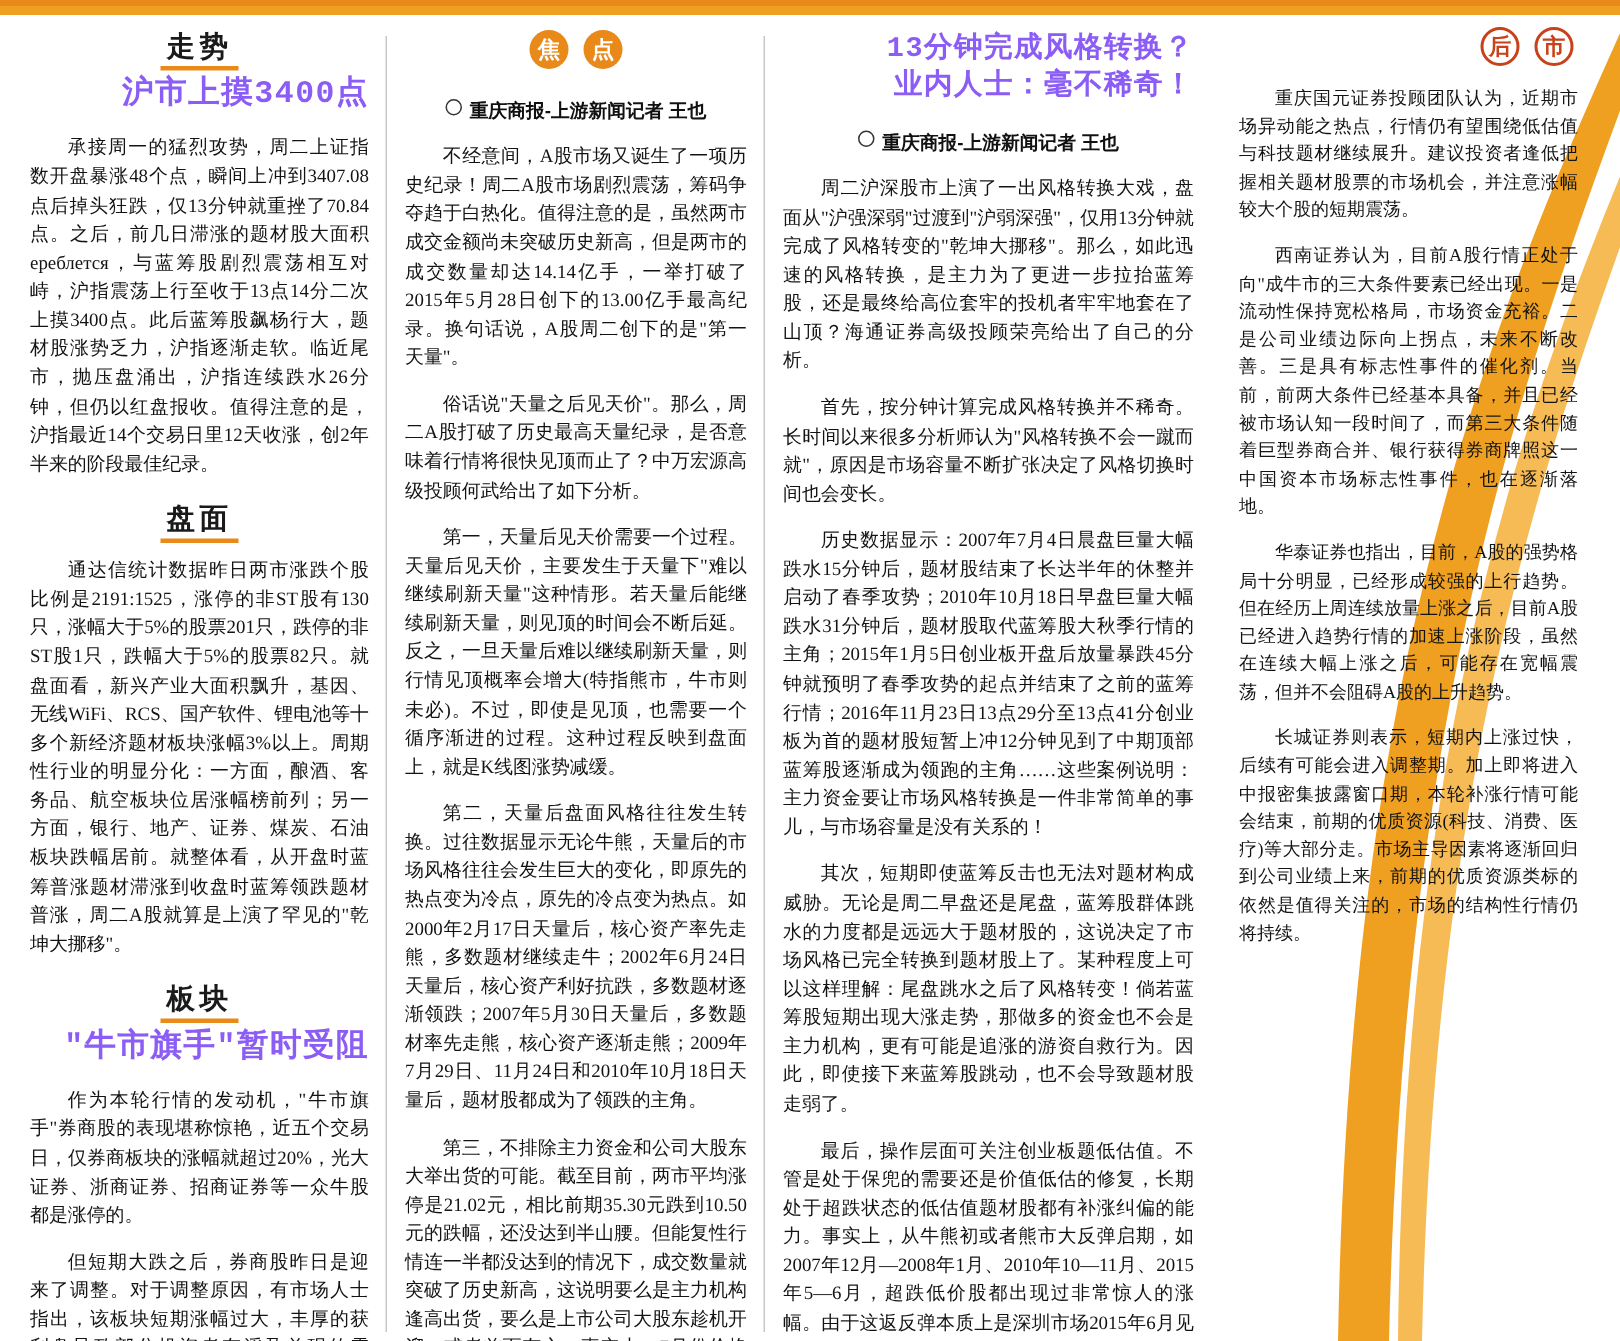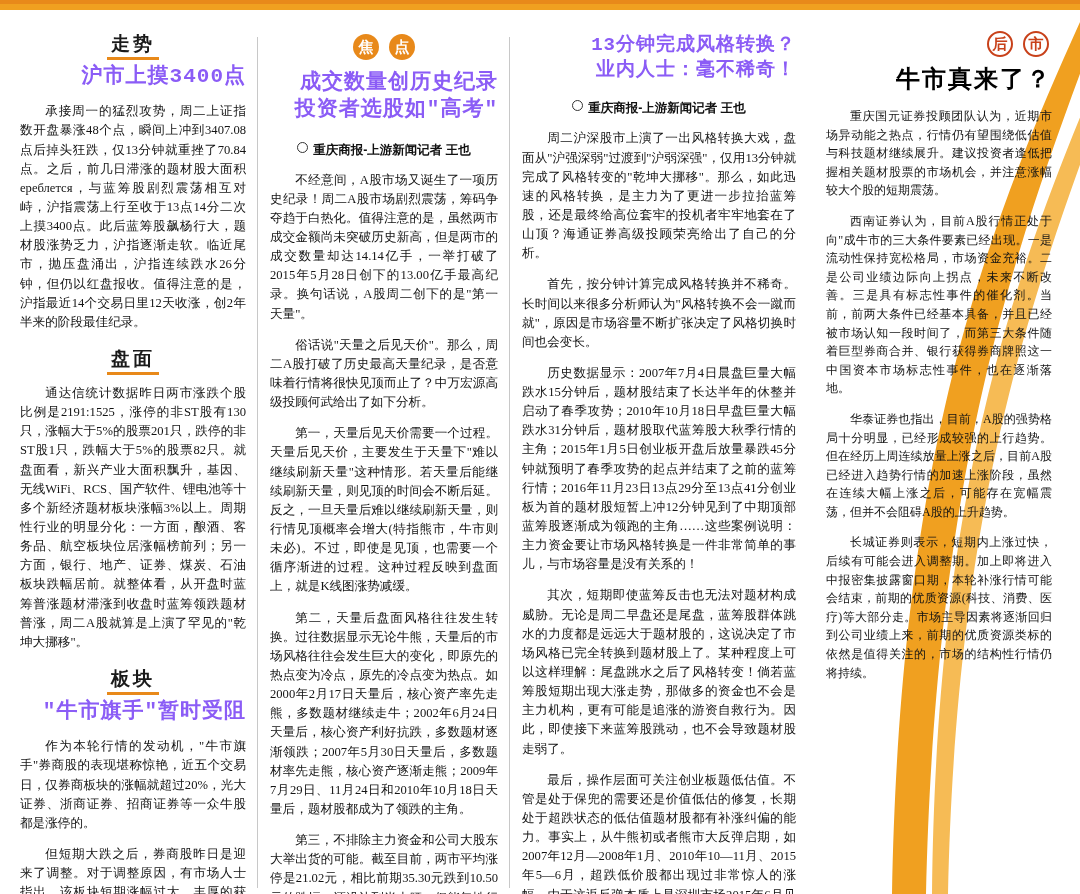--- a/index.html
+++ b/index.html
@@ -52,7 +52,7 @@
     height: 884px;
     display: flex;
     box-sizing: border-box;
-    padding: 21px 6px 0 6px;
+    padding: 8px 6px 0 6px;
   }
 
   .col {

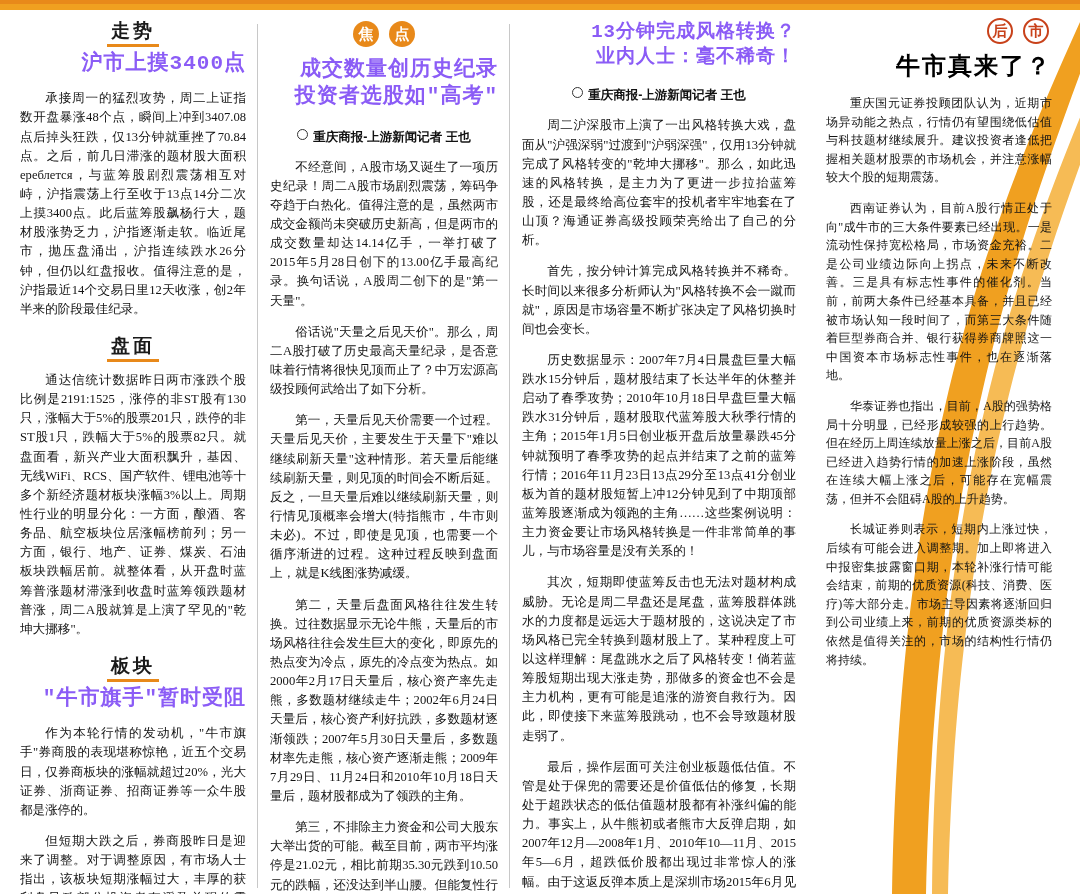--- a/index.html
+++ b/index.html
@@ -228,8 +228,6 @@
       <span class="badge">焦</span>
       <span class="badge">点</span>
     </div>
-    <h1 class="head" style="white-space:pre-line;">成交数量创历史纪录
-投资者选股如"高考"</h1>
     <div class="byline">
       <span class="ring"></span><span>重庆商报-上游新闻记者  王也</span>
     </div>

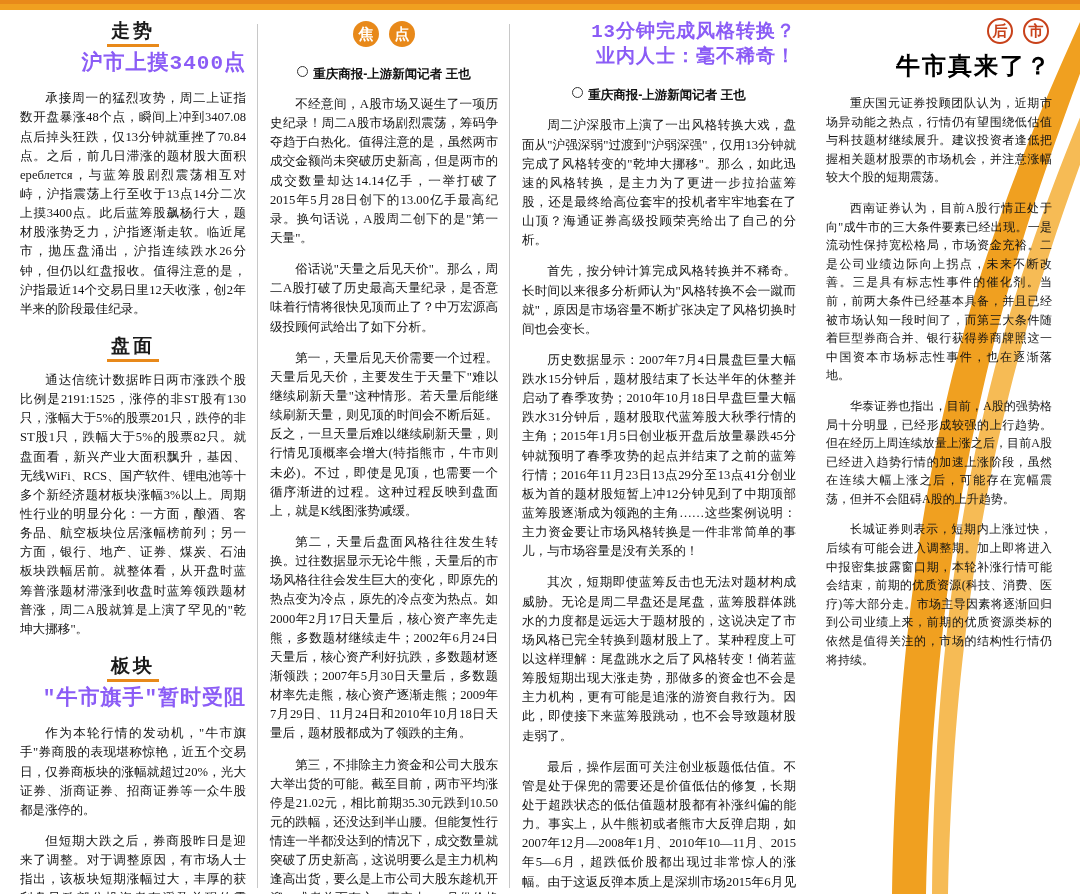--- a/index.html
+++ b/index.html
@@ -263,7 +263,6 @@
       <span class="badge hollow">后</span>
       <span class="badge hollow">市</span>
     </div>
-    <div class="vertical-title">牛市真来了？</div>
 
     <p class="body">重庆国元证券投顾团队认为，近期市场异动能之热点，行情仍有望围绕低估值与科技题材继续展升。建议投资者逢低把握相关题材股票的市场机会，并注意涨幅较大个股的短期震荡。</p>
     <p class="body">西南证券认为，目前A股行情正处于向"成牛市的三大条件要素已经出现。一是流动性保持宽松格局，市场资金充裕。二是公司业绩边际向上拐点，未来不断改善。三是具有标志性事件的催化剂。当前，前两大条件已经基本具备，并且已经被市场认知一段时间了，而第三大条件随着巨型券商合并、银行获得券商牌照这一中国资本市场标志性事件，也在逐渐落地。</p>

